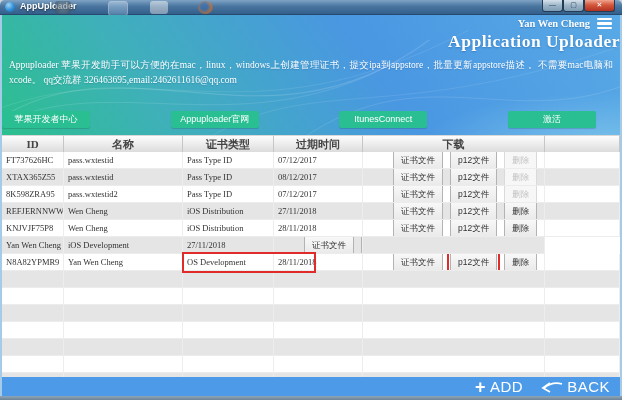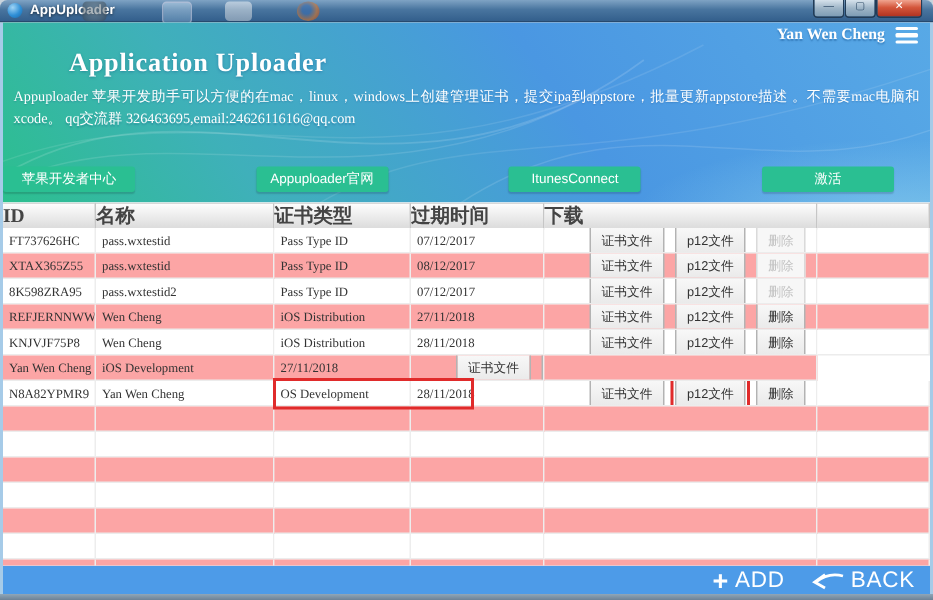--- a/index.html
+++ b/index.html
@@ -42,8 +42,8 @@
   .user-name{font-size:10.5px;font-weight:bold;text-shadow:0 1px 1px rgba(0,60,120,.35);}
   .hamburger{display:flex;flex-direction:column;gap:2px;cursor:pointer;}
   .hamburger div{width:15px;height:2.4px;background:#fff;border-radius:1px;}
-  .banner-title{text-align:left;margin-top:16px;font-size:17.5px;font-weight:bold;
-    letter-spacing:.5px;text-shadow:0 1px 2px rgba(0,60,120,.35);margin-left:44px;}
+  .banner-title{text-align:right;margin-top:16px;font-size:17.5px;font-weight:bold;
+    letter-spacing:.5px;text-shadow:0 1px 2px rgba(0,60,120,.35);}
   .banner-desc{margin-top:6px;padding:0 7px;font-size:9.5px;line-height:14.5px;
     text-align:justify;text-shadow:0 1px 1px rgba(0,60,120,.25);}
   .nav-row{position:absolute;bottom:7px;left:0;right:0;display:flex;

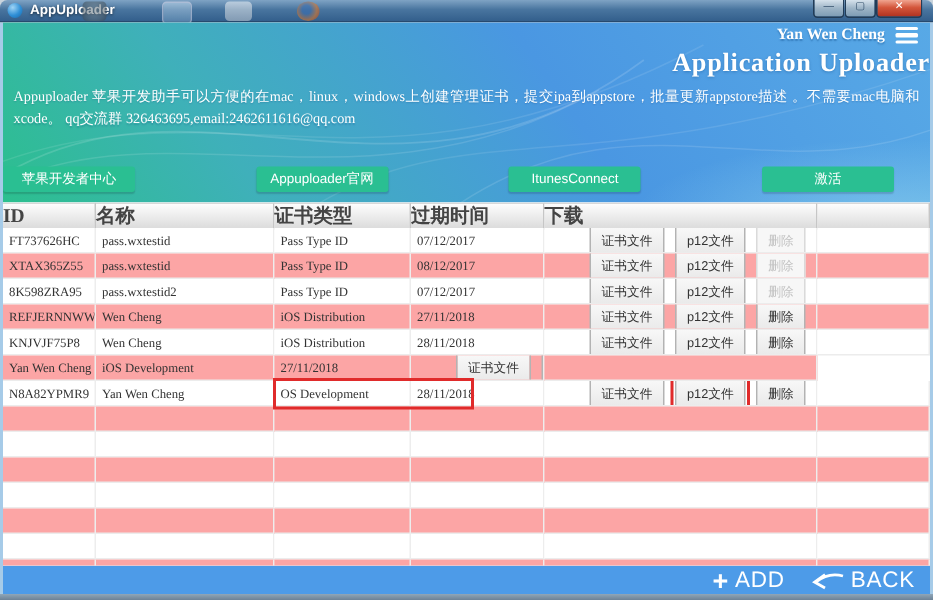--- a/index.html
+++ b/index.html
@@ -59,7 +59,7 @@
   .thead{height:17px;}
   .th{background:linear-gradient(#fdfdfd,#dcdcdc);border-right:1px solid #c6c6c6;
     border-bottom:1px solid #b5b5b5;border-top:1px solid #d8d8d8;
-    font-size:13px;font-weight:bold;color:#444;text-align:left;line-height:16px;box-sizing:border-box;}
+    font-size:11px;font-weight:bold;color:#444;text-align:center;line-height:16px;box-sizing:border-box;}
   .trow{height:17px;}
   .trow.alt .td{background:#fca5a5;}
   .td{border-right:1px solid #ededed;border-bottom:1px solid #ececec;box-sizing:border-box;

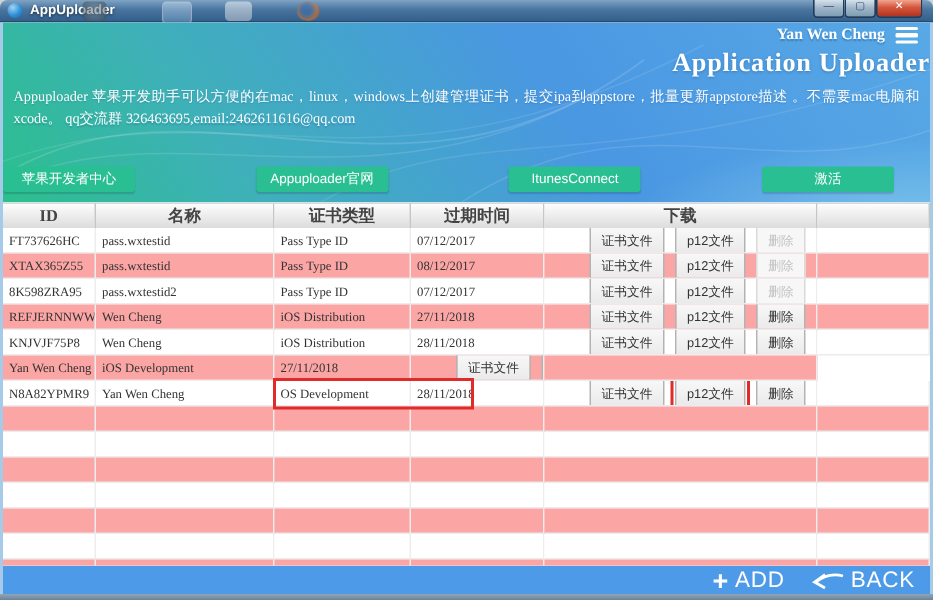--- a/index.html
+++ b/index.html
@@ -61,7 +61,7 @@
     border-bottom:1px solid #b5b5b5;border-top:1px solid #d8d8d8;
     font-size:11px;font-weight:bold;color:#444;text-align:center;line-height:16px;box-sizing:border-box;}
   .trow{height:17px;}
-  .trow.alt .td{background:#fca5a5;}
+  .trow.alt .td{background:#e5e5e5;}
   .td{border-right:1px solid #ededed;border-bottom:1px solid #ececec;box-sizing:border-box;
     font-size:8.5px;color:#333;line-height:16px;padding-left:4px;white-space:nowrap;
     overflow:hidden;background:#fff;}

